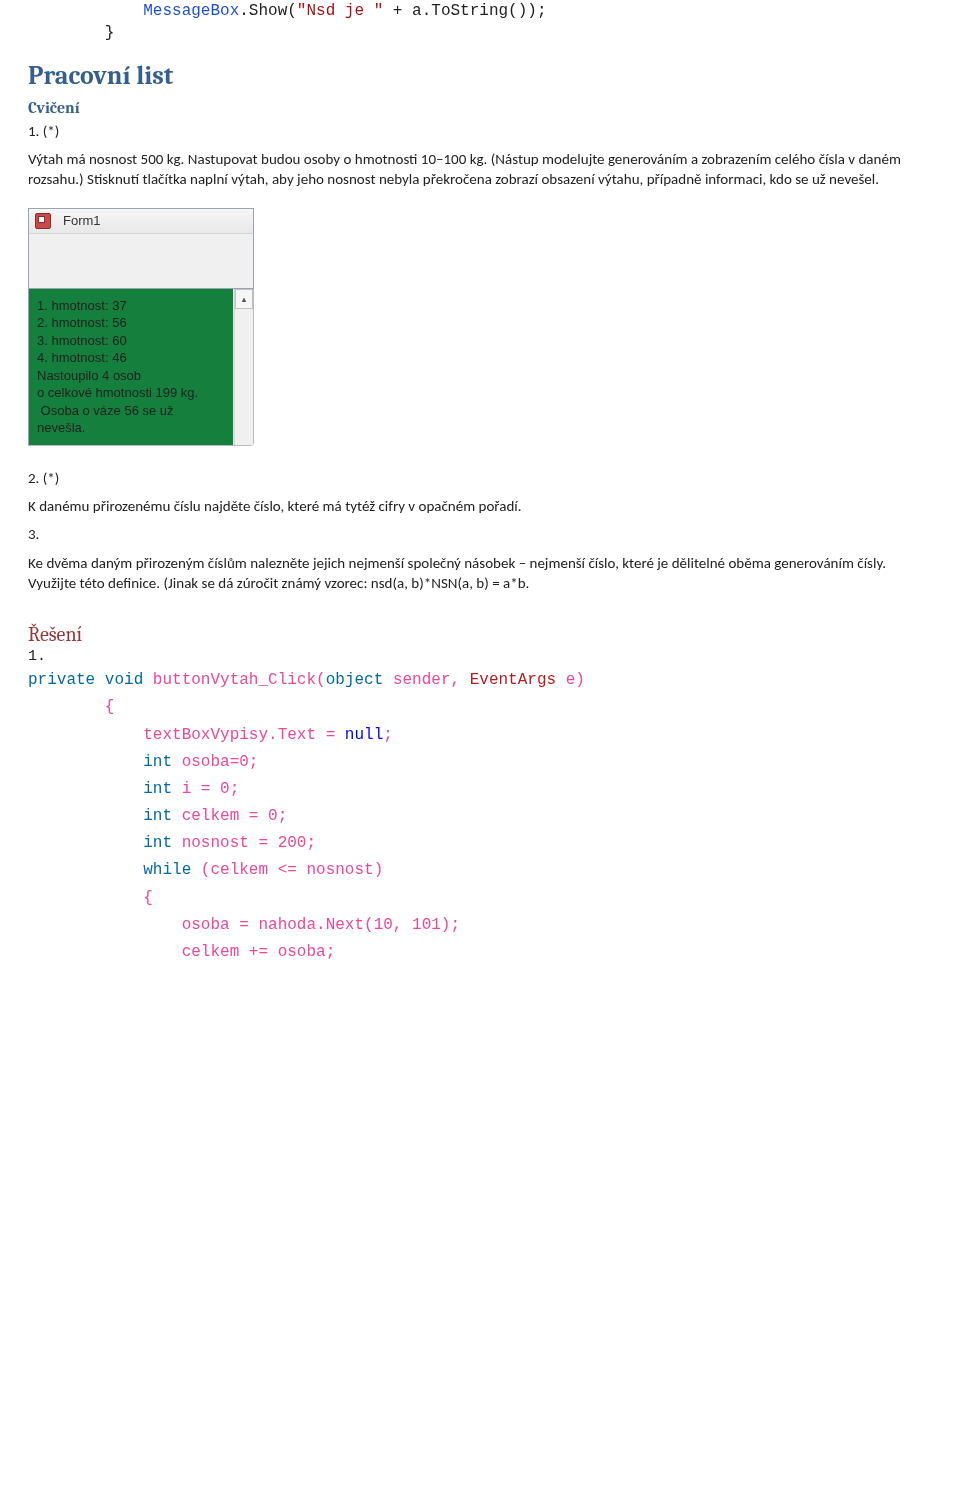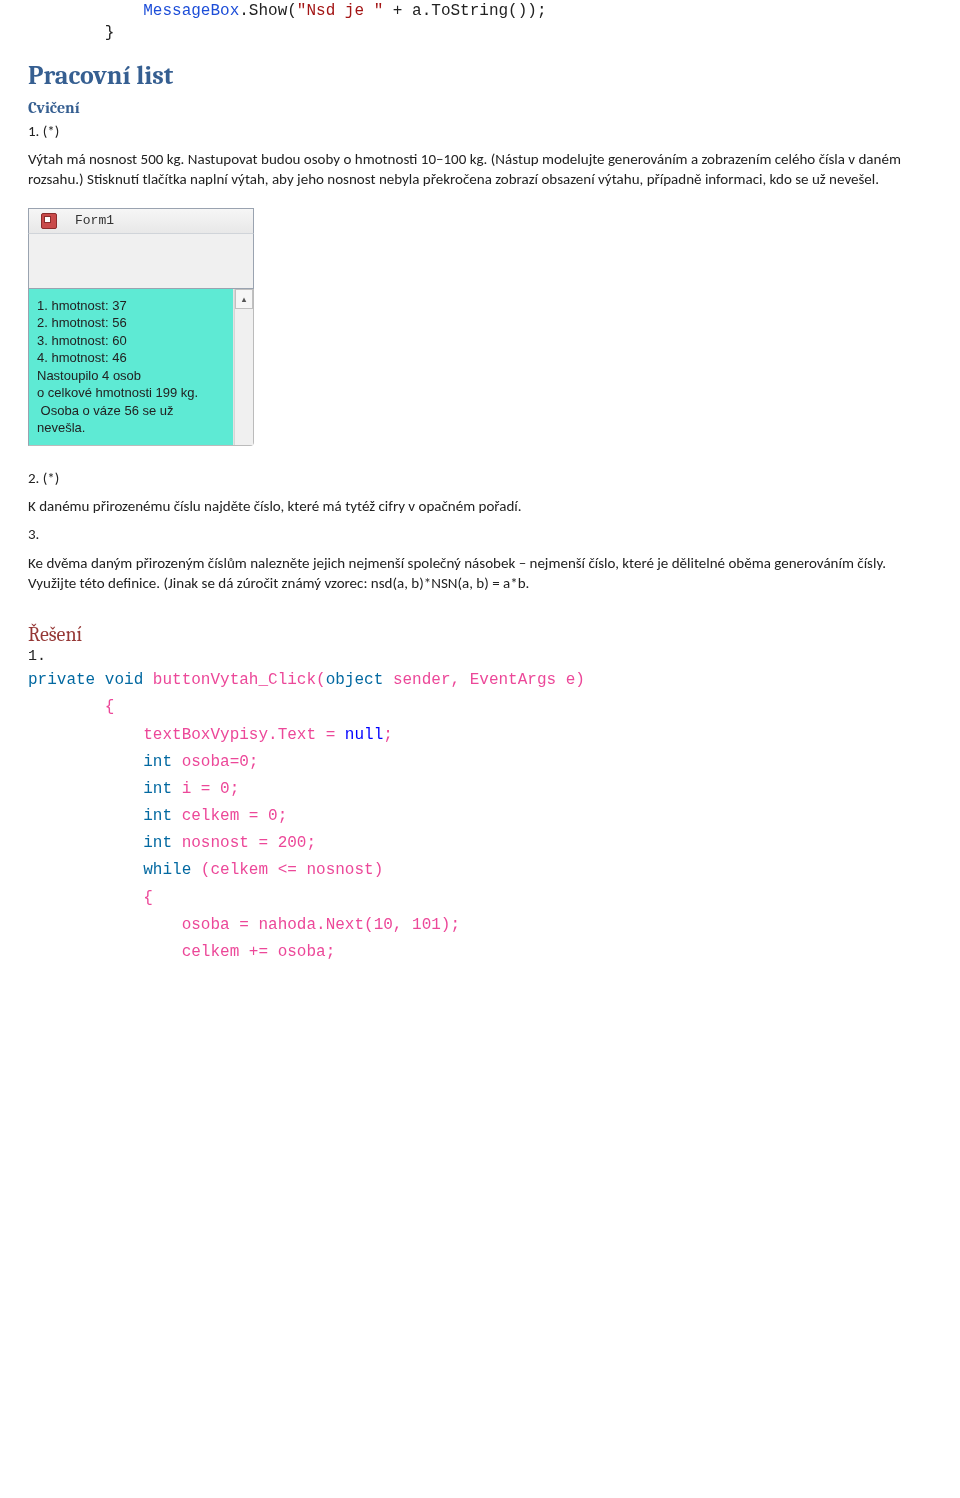--- a/index.html
+++ b/index.html
@@ -55,13 +55,13 @@
     background: linear-gradient(#f6f6f6, #e8e8e8);
     border: 1px solid #9aa3b0;
     border-bottom: 1px solid #d0d4d9;
-    padding: 4px 8px 4px 12px;
-    font-family: Liberation Mono, monospace;
+    padding: 4px 8px 4px 6px;
+    font-family: Liberation Sans, sans-serif;
     font-size: 13px;
     color: #333;
     display: flex;
     align-items: center;
-    gap: 18px;
+    gap: 12px;
   }
   .form-icon {
     width: 14px; height: 14px;

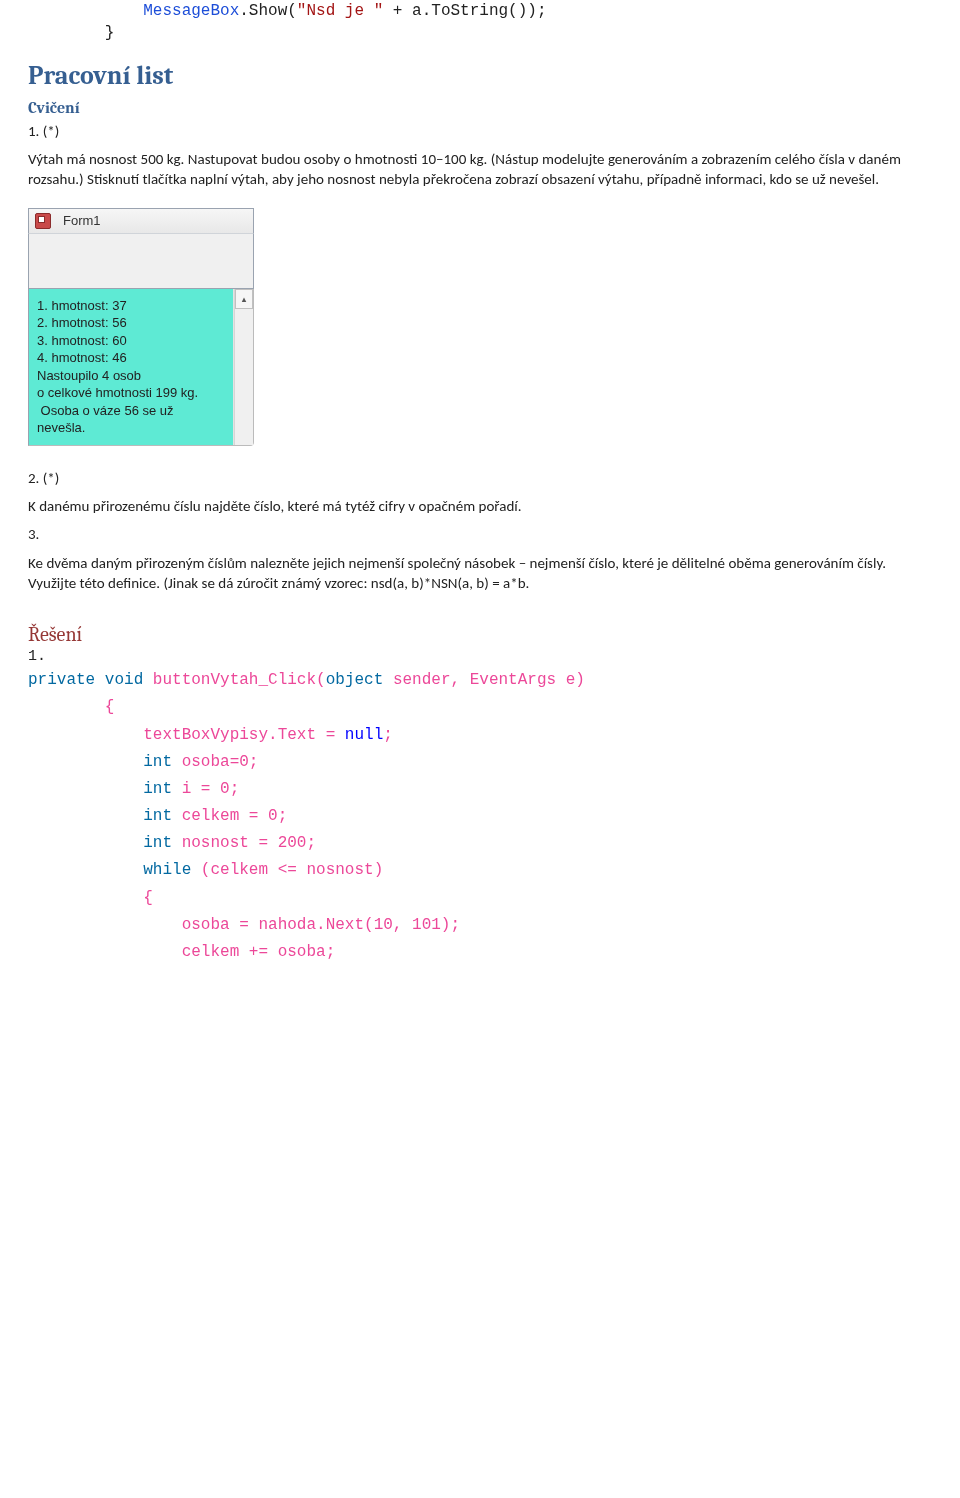--- a/index.html
+++ b/index.html
@@ -94,7 +94,7 @@
     display: flex;
   }
   .textbox {
-    background: #5eead4;
+    background: #15803d;
     padding: 8px 6px 8px 8px;
     font-family: "Segoe UI", Arial, sans-serif;
     font-size: 13px;

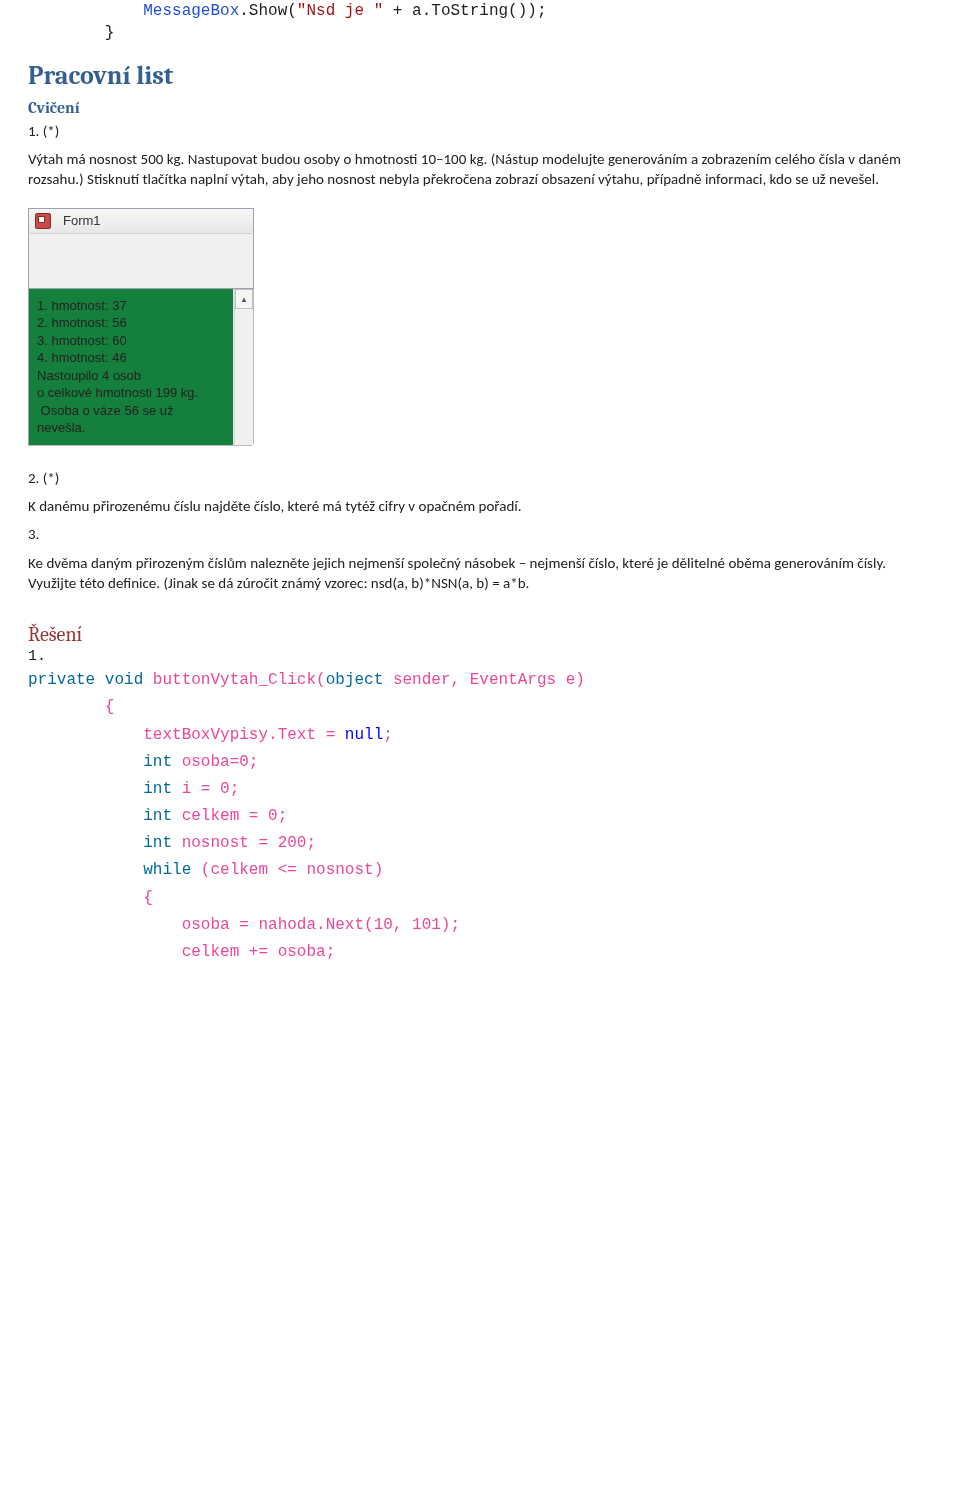--- a/index.html
+++ b/index.html
@@ -131,7 +131,7 @@
     line-height: 1.7;
   }
   .kw { color: #0369a1; font-family: Liberation Mono, monospace; }
-  .type2 { color: #ec4899; margin-top: 20px; }
+  .type2 { color: #b91c1c; margin-top: 20px; }
   .ident { color: #ec4899; }
   .null { color: #0000ff; }
   .num-row-label {

